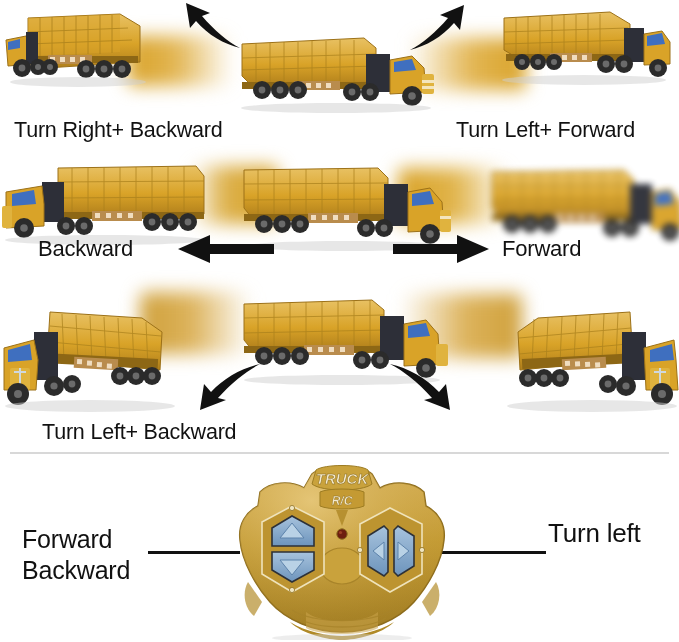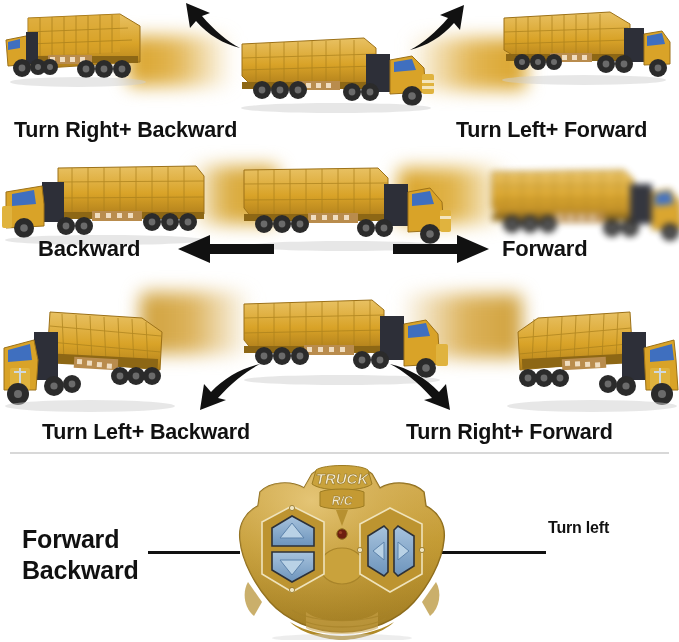--- a/index.html
+++ b/index.html
@@ -34,7 +34,7 @@
   .label {
     position: absolute;
     color: #111111;
-    font-weight: bold;
+    font-weight: normal;
     font-family: "Liberation Sans", sans-serif;
     white-space: nowrap;
     letter-spacing: -0.2px;

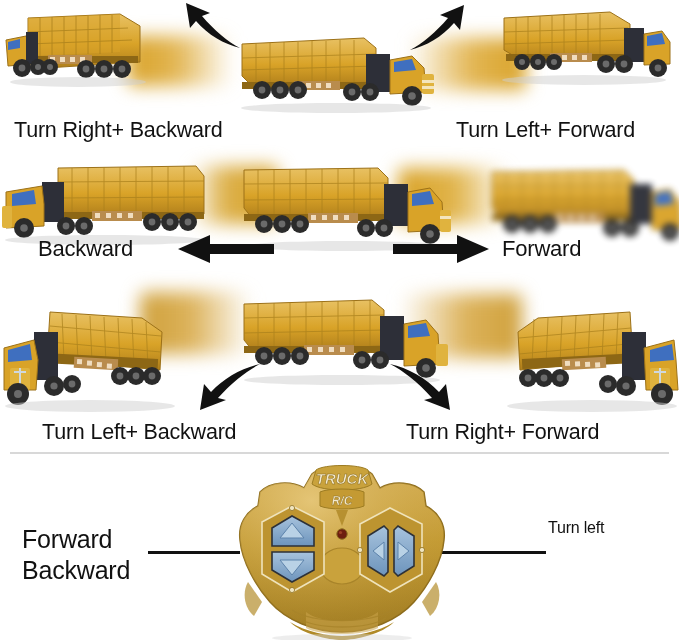--- a/index.html
+++ b/index.html
@@ -625,7 +625,6 @@
     </div>
 
     <div class="label lbl-corner" style="left:42px;top:142px;">Turn Left+ Backward</div>
-    <div class="label lbl-corner" style="left:406px;top:142px;">Turn Right+ Forward</div>
   </div>
 
   <div class="divider"></div>

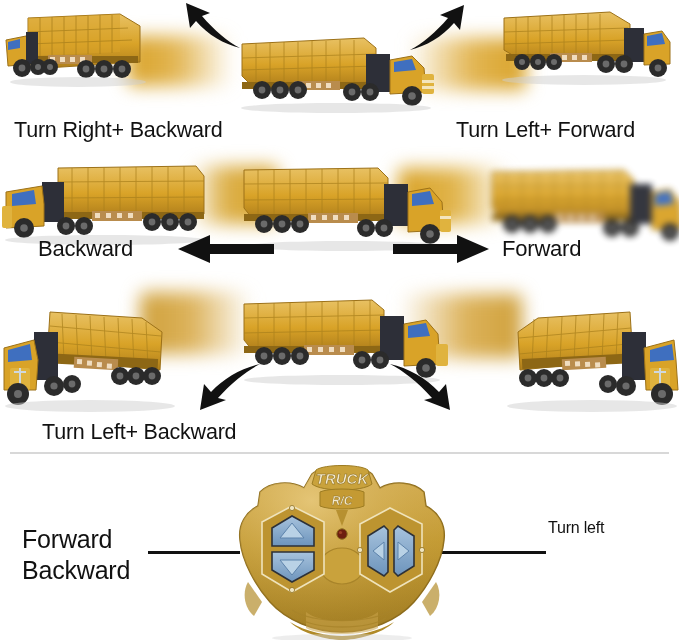--- a/index.html
+++ b/index.html
@@ -63,7 +63,7 @@
   .callout-line { position: absolute; background: #111; height: 3px; }
 
   #lbl-forward-backward { left: 22px; top: 524px; line-height: 1.22; font-size: 25px; }
-  #lbl-turn-lr          { left: 548px; top: 518px; line-height: 1.22; font-size: 16px; text-align: center; }
+  #lbl-turn-lr          { left: 548px; top: 518px; line-height: 1.22; font-size: 26px; text-align: center; }
 </style>
 </head>
 <body>

